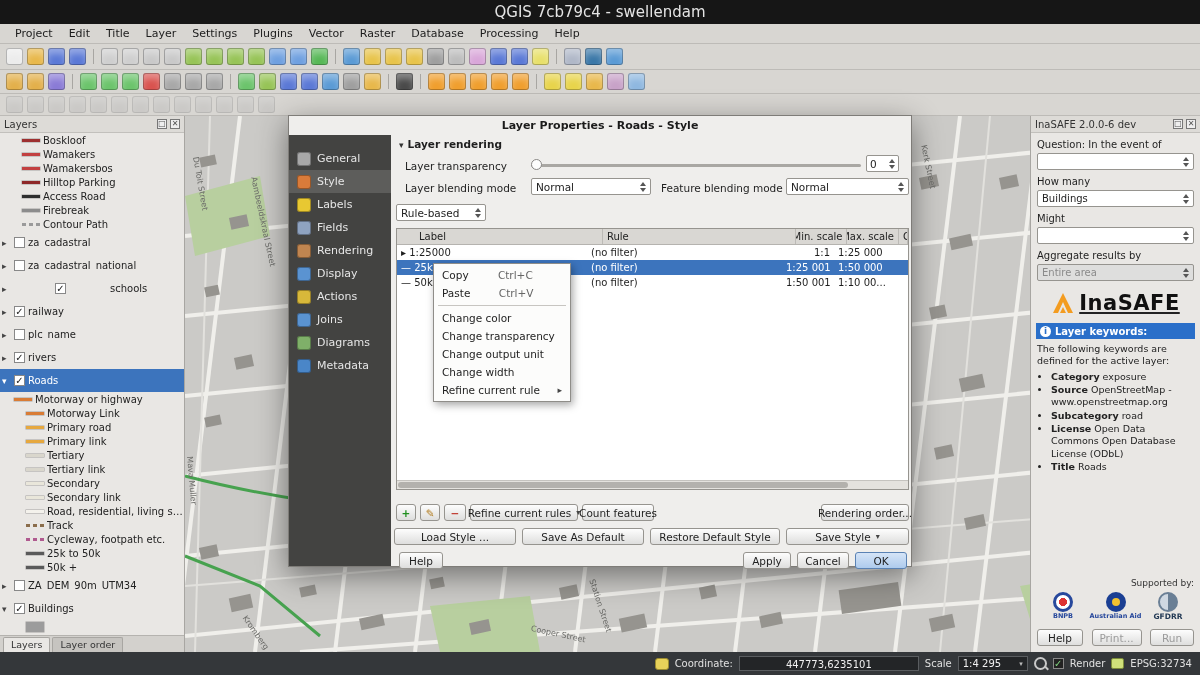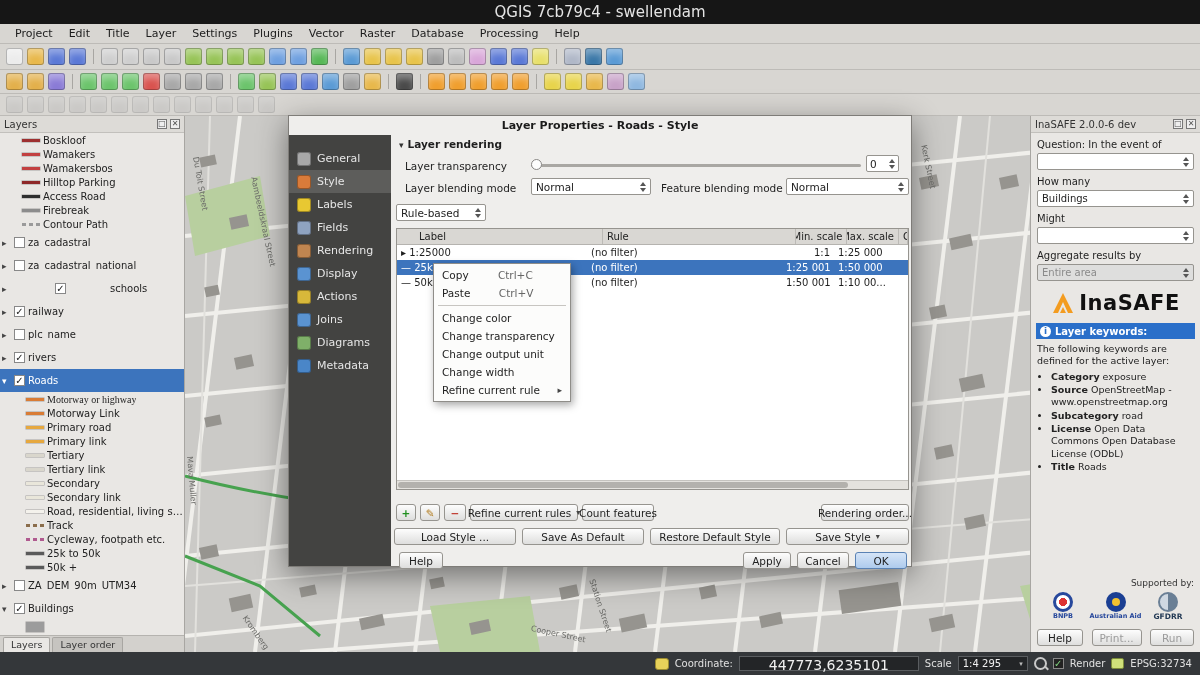--- a/index.html
+++ b/index.html
@@ -122,7 +122,7 @@
   .ina-combo{position:relative;margin-top:3px;height:17px;background:#fff;border:1px solid #96948f;border-radius:2px;
     display:flex;align-items:center;padding:0 4px;}
   .ina-combo.disabled{background:#dededd;color:#8a8a8a;}
-  .ina-logo{display:flex;align-items:flex-end;justify-content:center;gap:4px;margin:10px 0 6px;}
+  .ina-logo{display:flex;align-items:flex-end;justify-content:center;gap:4px;margin:10px 0 6px;text-decoration:underline;}
   .ina-logo .word{font-size:21px;font-weight:bold;color:#111;letter-spacing:0.5px;}
   .kw-header{margin:2px -1px 0;background:#2a6fc9;color:#fff;font-weight:bold;font-size:10px;height:16px;
     display:flex;align-items:center;gap:4px;padding:0 4px;}

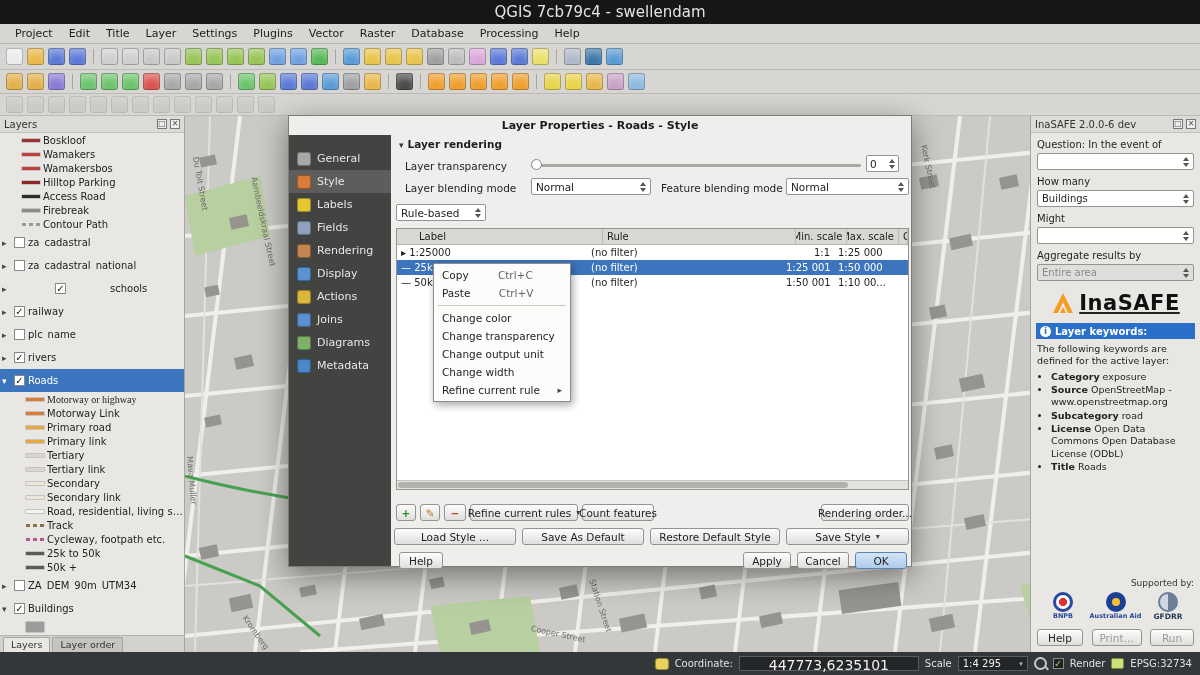--- a/index.html
+++ b/index.html
@@ -545,7 +545,7 @@
           <span class="lbl">Roads</span>
         </div>
 
-        <div class="lrow norm" style="padding-left: 26px; font-family: Liberation Serif, serif;">
+        <div class="lrow norm" style="padding-left: 14px;">
 
           <span class="sym line" style="color: rgb(217, 124, 53);"></span>
           <span class="lbl">Motorway or highway</span>

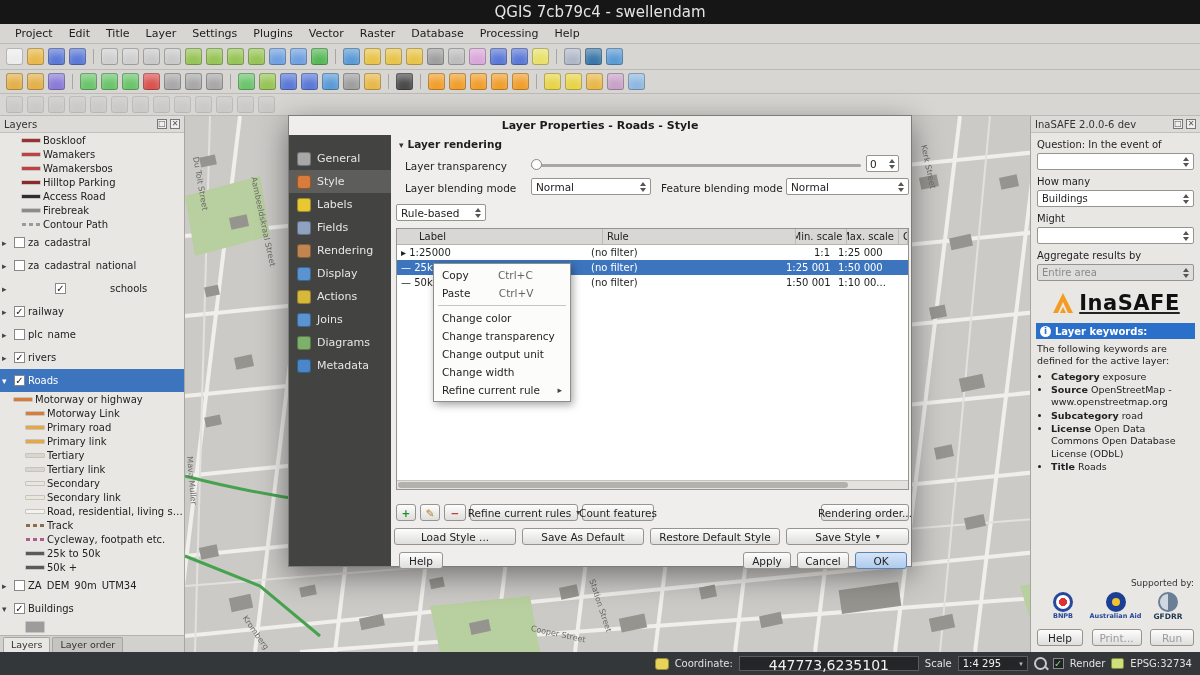--- a/index.html
+++ b/index.html
@@ -150,7 +150,7 @@
   .sb-spacer{flex:1;}
   .sb-balloon{width:14px;height:12px;background:#e8d25a;border-radius:3px;border:1px solid #9c8c30;}
   .sb-input{width:180px;height:15px;background:#232527;border:1px solid #5a5d60;color:#f0f0f0;
-    display:flex;align-items:flex-start;justify-content:center;font-size:14px;}
+    display:flex;align-items:flex-end;justify-content:center;font-size:10px;}
   .sb-combo{width:70px;height:15px;background:#232527;border:1px solid #5a5d60;color:#f0f0f0;
     display:flex;align-items:center;padding:0 4px;font-size:10px;}
   .sb-combo .dd{margin-left:auto;font-size:7px;color:#bbb;}

